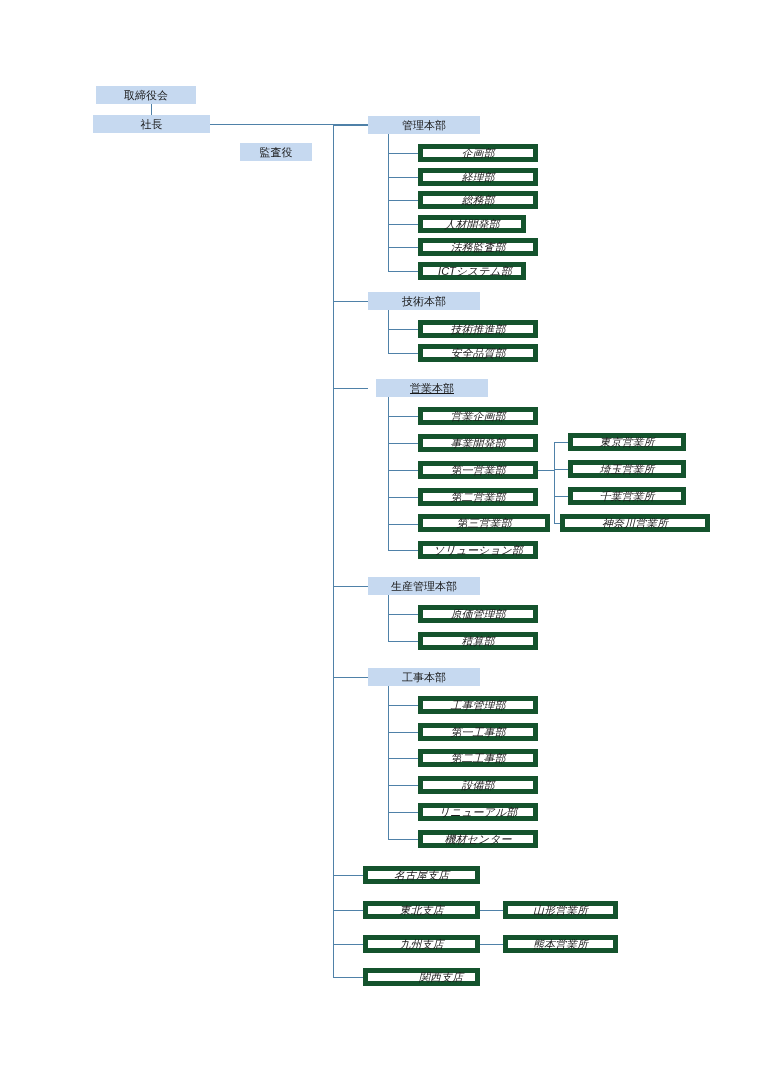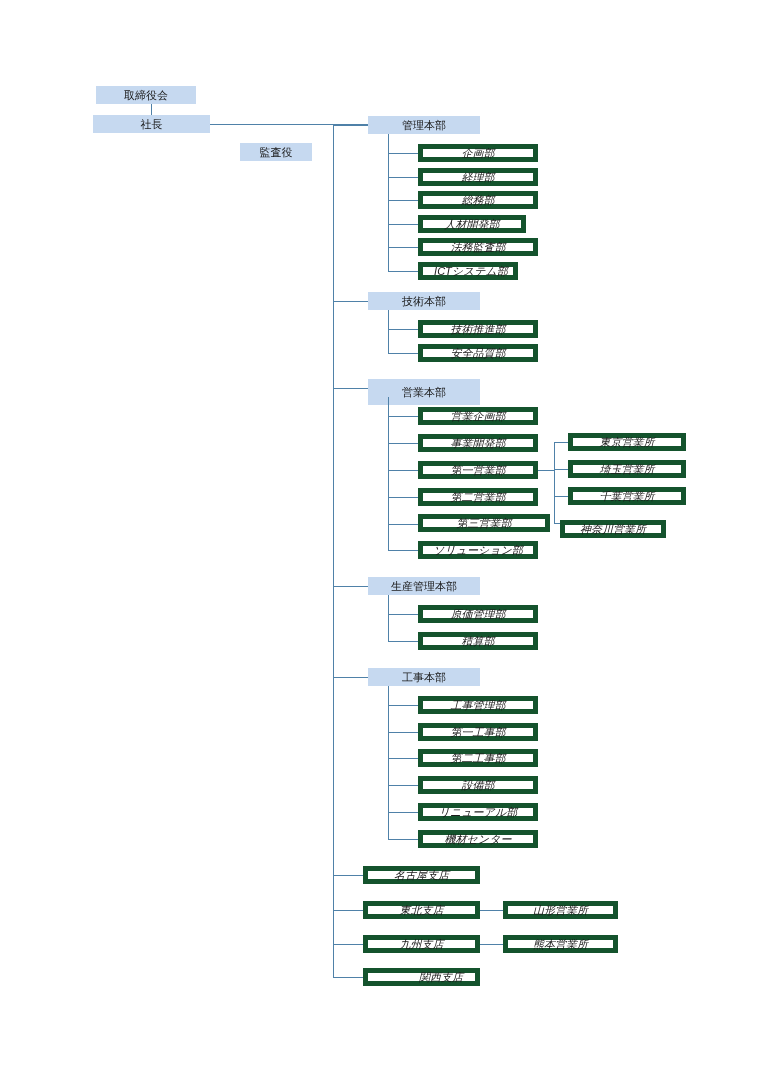--- a/index.html
+++ b/index.html
@@ -95,7 +95,7 @@
   <div class="node outline" style="left:418px; top:238px; width:120px; height:18px;">法務監査部</div>
   <div class="ln h" style="left:388px; top:247px; width:30px;"></div>
 
-  <div class="node outline" style="left:418px; top:262px; width:100px; height:18px;padding-left:6px;">ICTシステム部</div>
+  <div class="node outline" style="left:418px; top:262px; width:108px; height:18px;padding-left:6px;">ICTシステム部</div>
   <div class="ln h" style="left:388px; top:271px; width:30px;"></div>
 
   <div class="node fill" style="left:368px; top:292px; width:112px; height:18px;">技術本部</div>

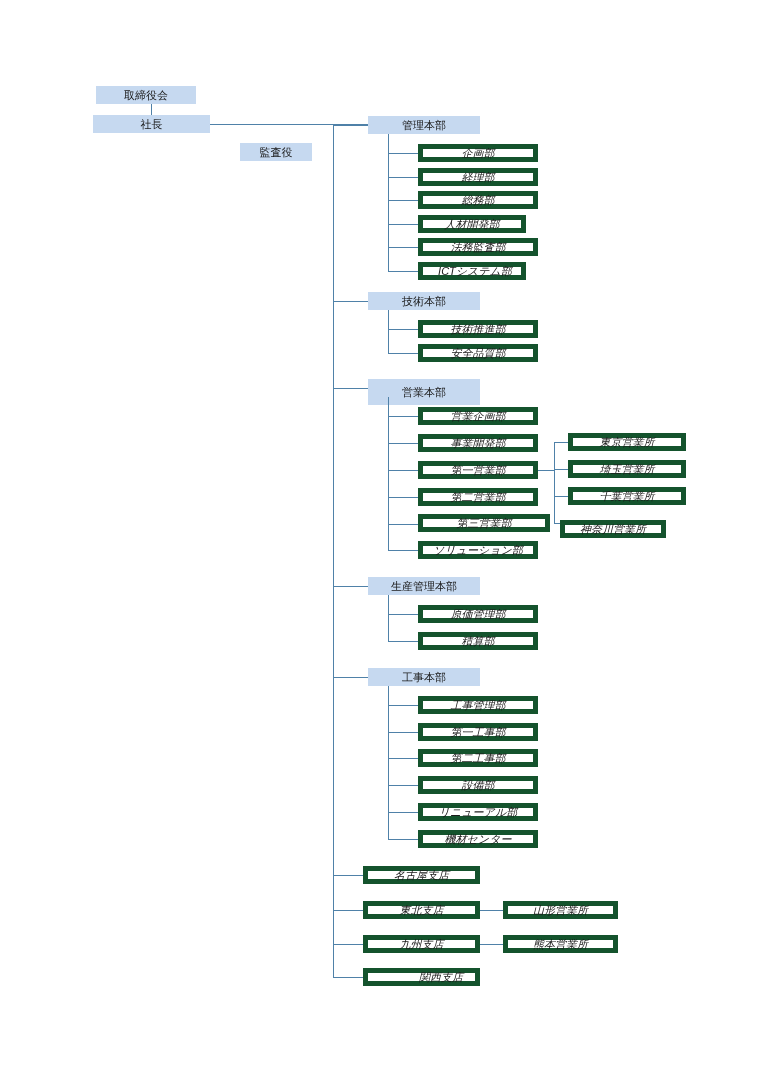--- a/index.html
+++ b/index.html
@@ -108,7 +108,7 @@
   <div class="node outline" style="left:418px; top:344px; width:120px; height:18px;">安全品質部</div>
   <div class="ln h" style="left:388px; top:353px; width:30px;"></div>
 
-  <div class="node fill" style="left:368px; top:379px; width:112px; height:26px;">営業本部</div>
+  <div class="node fill" style="left:376px; top:379px; width:112px; height:18px;text-decoration:underline;">営業本部</div>
   <div class="ln h" style="left:333px; top:388px; width:35px;"></div>
   <div class="ln v" style="left:388px; top:397px; height:153px;"></div>
 

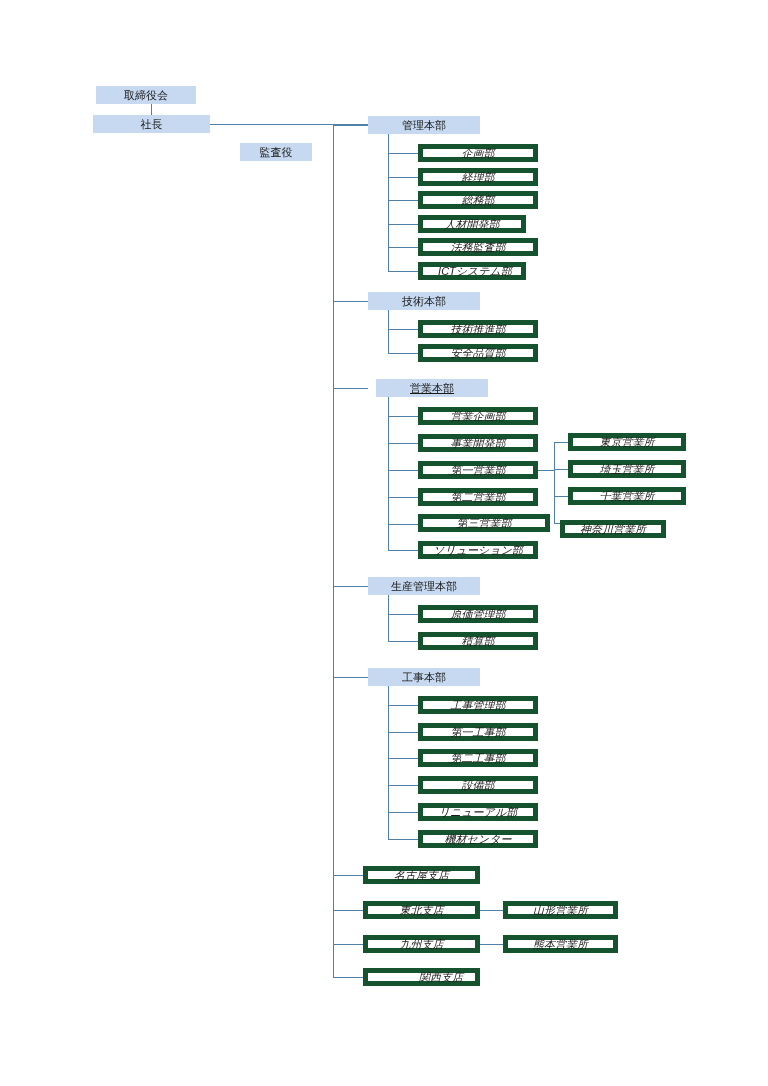--- a/index.html
+++ b/index.html
@@ -142,7 +142,7 @@
   <div class="node outline" style="left:568px; top:487px; width:118px; height:18px;">千葉営業所</div>
   <div class="ln h" style="left:554px; top:496px; width:14px;"></div>
 
-  <div class="node outline" style="left:560px; top:514px; width:106px; height:18px;margin-top:6px;">神奈川営業所</div>
+  <div class="node outline" style="left:560px; top:514px; width:150px; height:18px;">神奈川営業所</div>
   <div class="ln h" style="left:554px; top:523px; width:6px;"></div>
 
   <div class="node fill" style="left:368px; top:577px; width:112px; height:18px;">生産管理本部</div>

